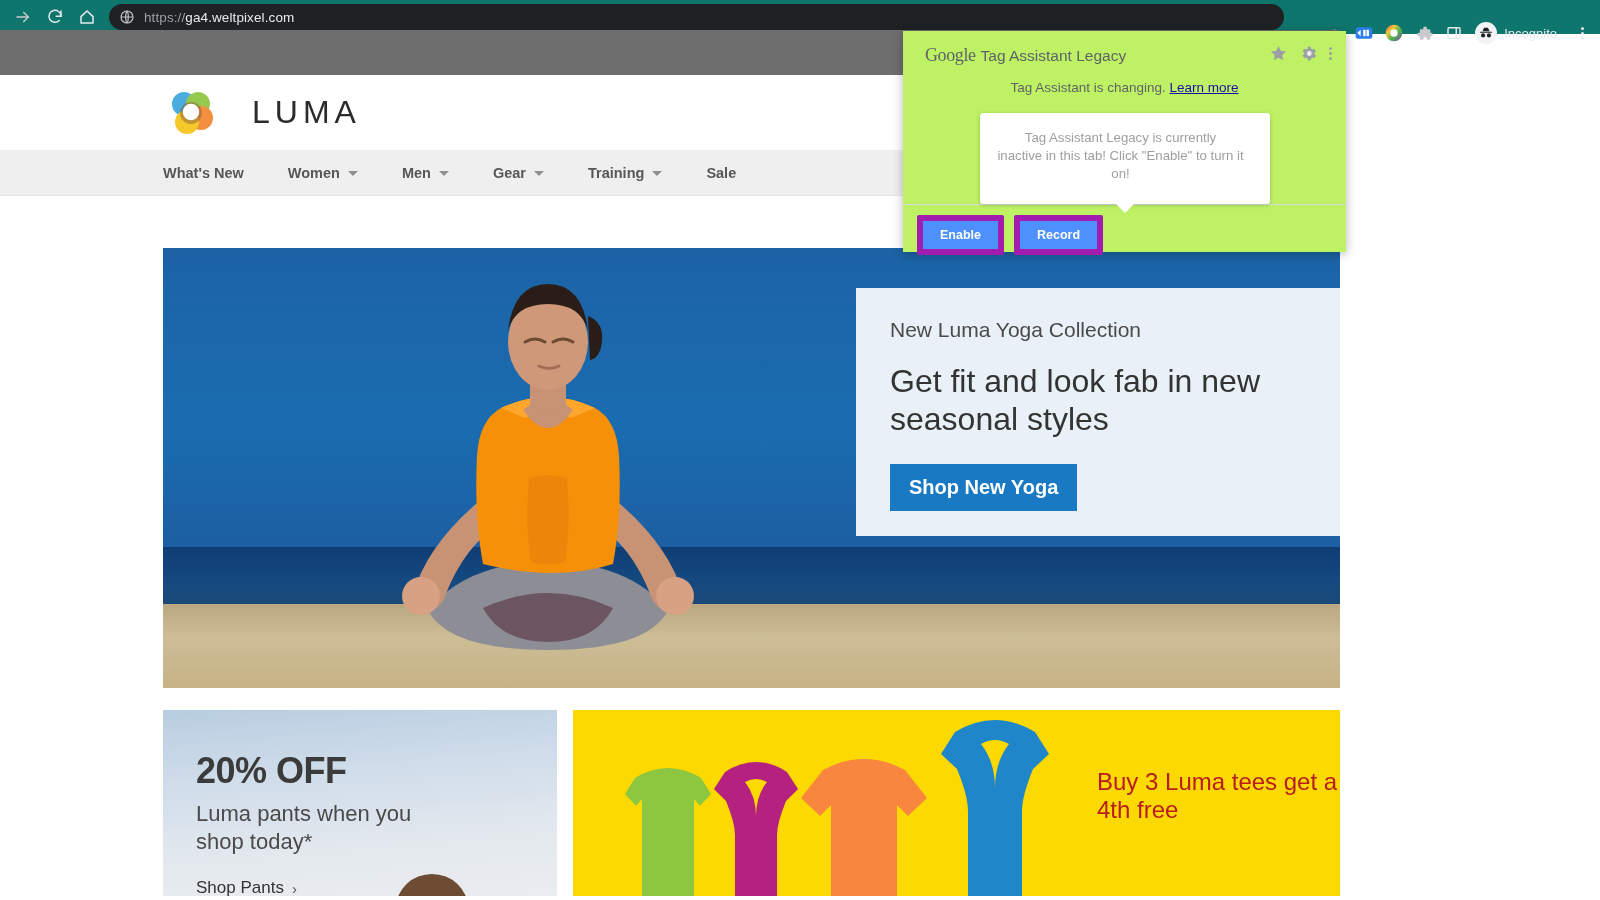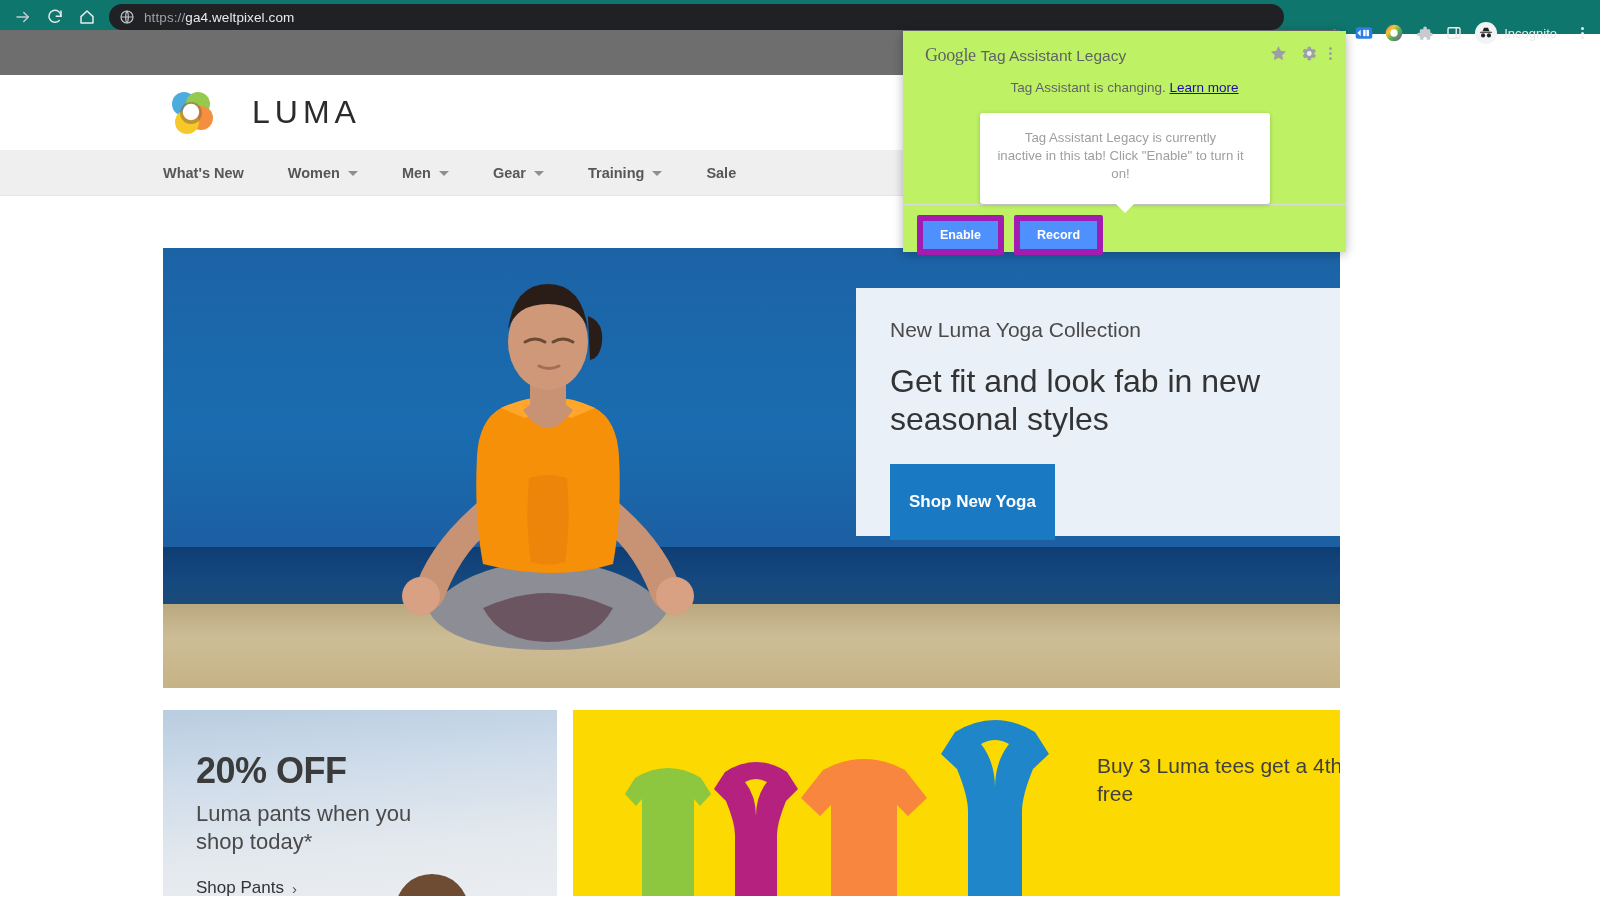--- a/index.html
+++ b/index.html
@@ -164,8 +164,8 @@
   .hero-cta {
     display: inline-block; margin-top: 26px;
     background: #1979c3; color: #fff;
-    font-size: 17px; font-weight: bold;
-    padding: 28px 19px; border: none; cursor: pointer;
+    font-size: 20px; font-weight: bold;
+    padding: 12px 19px; border: none; cursor: pointer;
   }
 
   

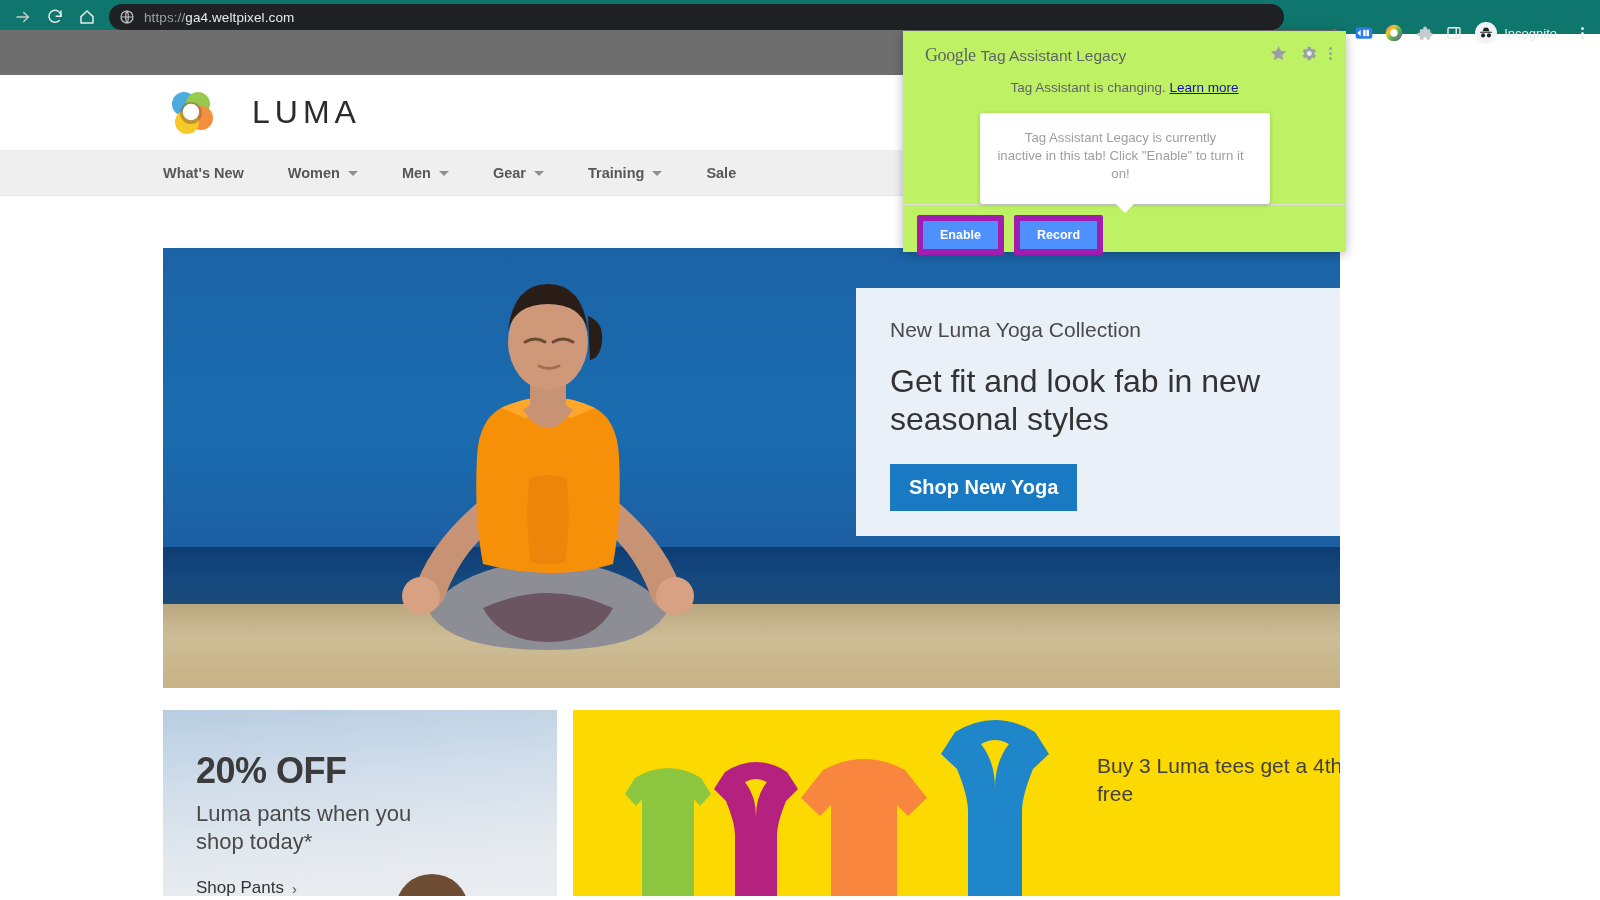--- a/index.html
+++ b/index.html
@@ -202,7 +202,7 @@
   .tees-art { width: 500px; position: relative; }
   .tees-copy { padding: 28px 0 0 24px; }
   .tees-head { font-size: 30px; line-height: 37px; color: #3a3a3a; font-weight: 400; }
-  .tees-sub { font-size: 21px; line-height: 28px; color: #404040; margin-top: 14px; width: 265px; }
+  .tees-sub { font-size: 24px; line-height: 28px; color: #b91c1c; margin-top: 30px; width: 265px; }
 
   
   .ta-popup {

